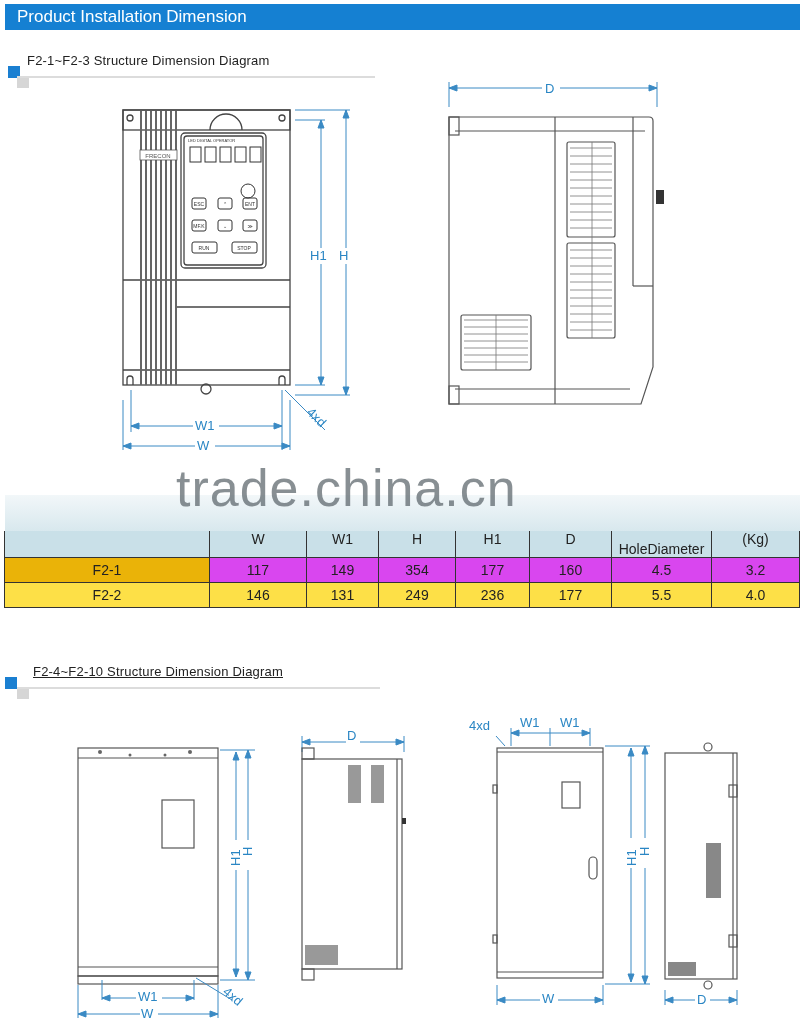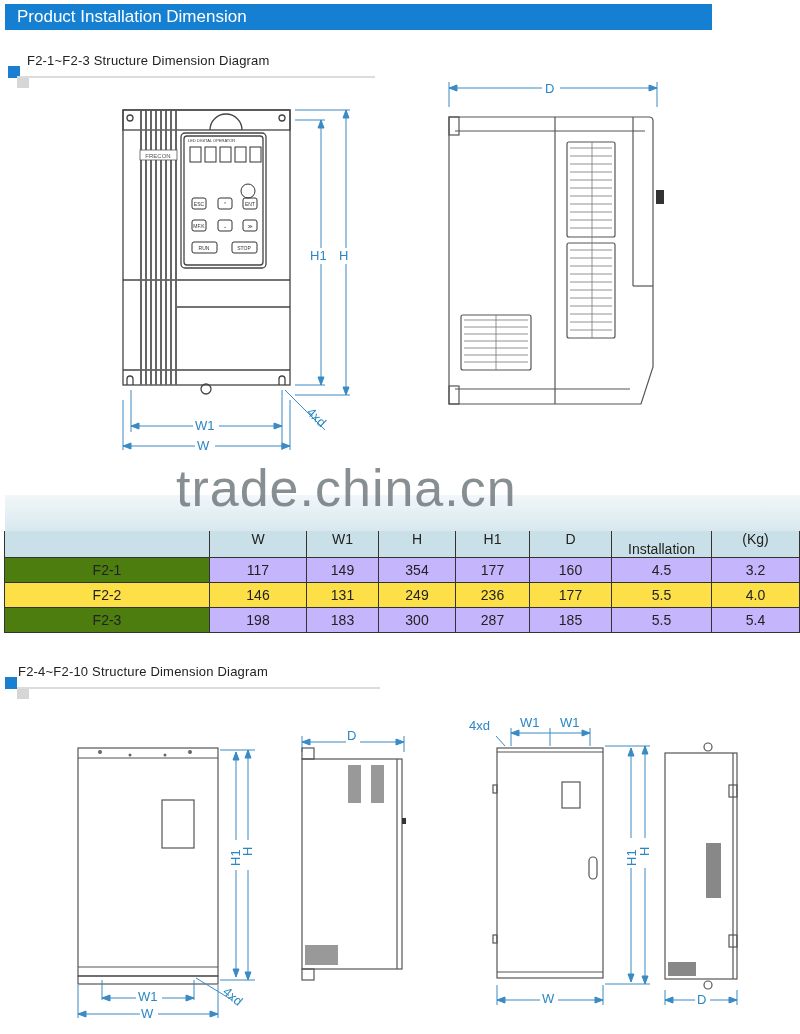--- a/index.html
+++ b/index.html
@@ -5,7 +5,7 @@
   * { box-sizing: border-box; margin: 0; padding: 0; }
   body { width: 800px; height: 1034px; background: #ffffff; font-family: "Liberation Sans", sans-serif; position: relative; overflow: hidden; color: #222; }
   .abs { position: absolute; }
-  .banner { left: 5px; top: 4px; width: 707px; height: 26px; background: #1580d2; color: #fff; font-size: 17px; line-height: 26px; padding-left: 12px; }
+  .banner { left: 5px; top: 4px; width: 795px; height: 26px; background: #1580d2; color: #fff; font-size: 17px; line-height: 26px; padding-left: 12px; }
   .sec-title { font-size: 13px; color: #222; letter-spacing: 0.2px; }
   .sec-sq { width: 12px; height: 12px; background: #1a7fd1; }
   .sec-sq2 { width: 12px; height: 10px; background: #d6d6d6; }

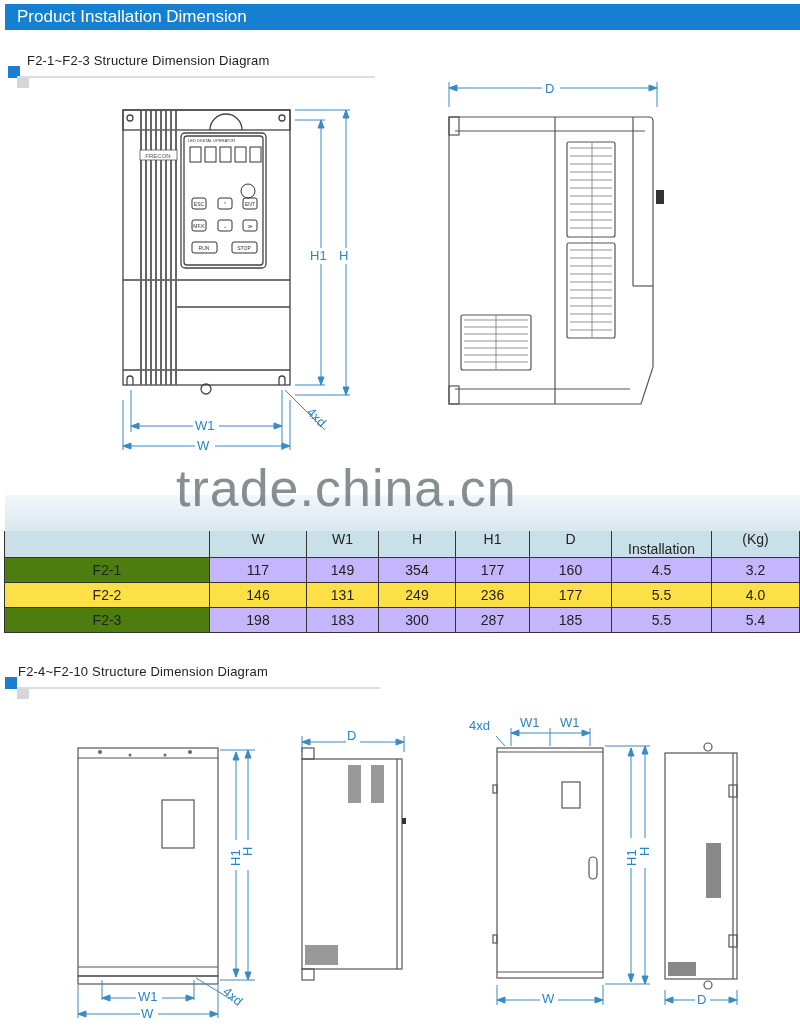--- a/index.html
+++ b/index.html
@@ -169,7 +169,7 @@
       <th style="width:77px">H</th>
       <th style="width:74px">H1</th>
       <th style="width:82px">D</th>
-      <th style="width:100px;vertical-align:bottom">Installation</th>
+      <th style="width:100px;vertical-align:bottom">HoleDiameter</th>
       <th>(Kg)</th>
     </tr>
   </thead>

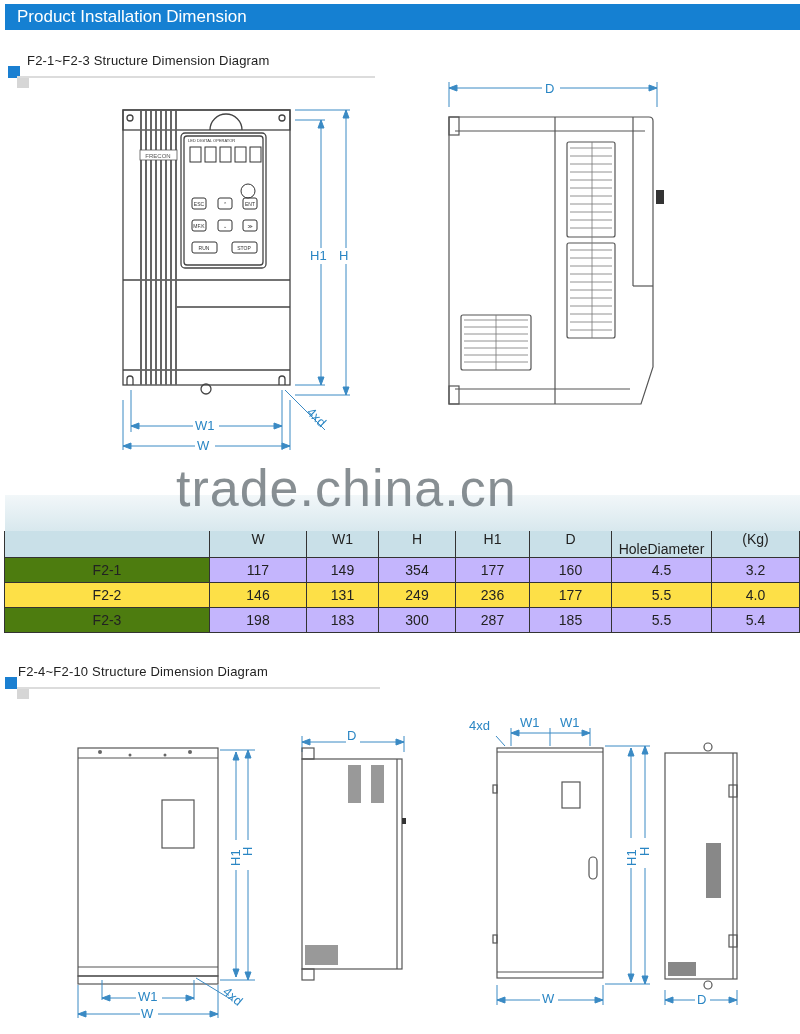--- a/index.html
+++ b/index.html
@@ -18,7 +18,7 @@
   table.dims thead tr.fade th { border: none; background: linear-gradient(#f2f7f9, #d8e8ee); height: 36px; }
   table.dims thead tr.hdr th { background: #c9e0e8; height: 26px; font-weight: normal; color: #222; border-top: none; vertical-align: top; }
   table.dims tbody tr td { background: #c4b5fd; }
-  table.dims tbody tr td.model { background: #4d7c0f; }
+  table.dims tbody tr td.model { background: #eab308; }
   table.dims tbody tr.alt td { background: #fde047; }
 </style>
 </head>

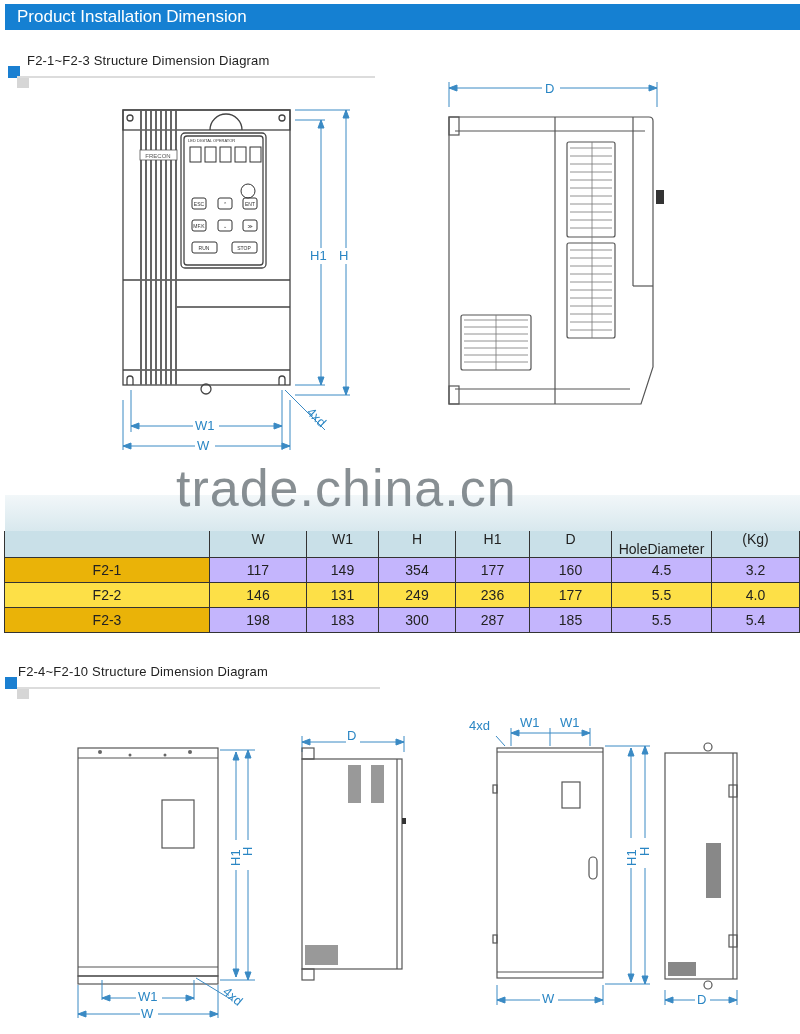--- a/index.html
+++ b/index.html
@@ -17,7 +17,7 @@
   table.dims th, table.dims td { border: 1.2px solid #333; text-align: center; height: 25px; }
   table.dims thead tr.fade th { border: none; background: linear-gradient(#f2f7f9, #d8e8ee); height: 36px; }
   table.dims thead tr.hdr th { background: #c9e0e8; height: 26px; font-weight: normal; color: #222; border-top: none; vertical-align: top; }
-  table.dims tbody tr td { background: #c4b5fd; }
+  table.dims tbody tr td { background: #d946ef; }
   table.dims tbody tr td.model { background: #eab308; }
   table.dims tbody tr.alt td { background: #fde047; }
 </style>

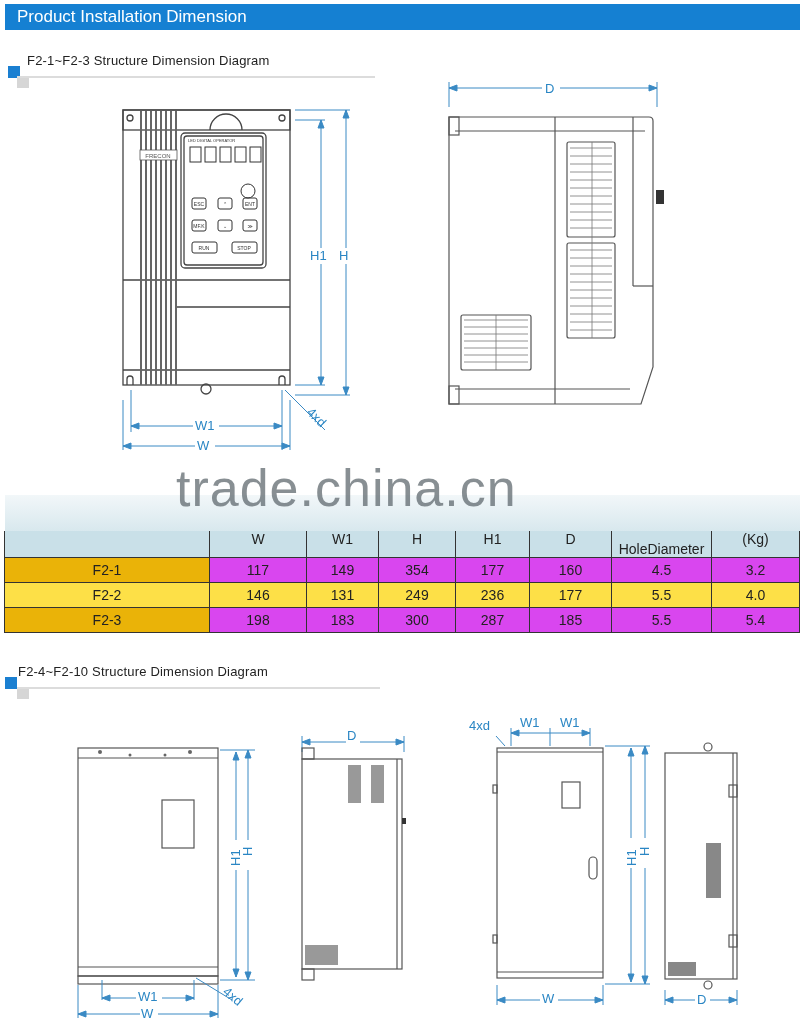--- a/index.html
+++ b/index.html
@@ -194,16 +194,6 @@
       <td>5.5</td>
       <td>4.0</td>
     </tr>
-    <tr>
-      <td class="model">F2-3</td>
-      <td>198</td>
-      <td>183</td>
-      <td>300</td>
-      <td>287</td>
-      <td>185</td>
-      <td>5.5</td>
-      <td>5.4</td>
-    </tr>
   </tbody>
 </table>
 

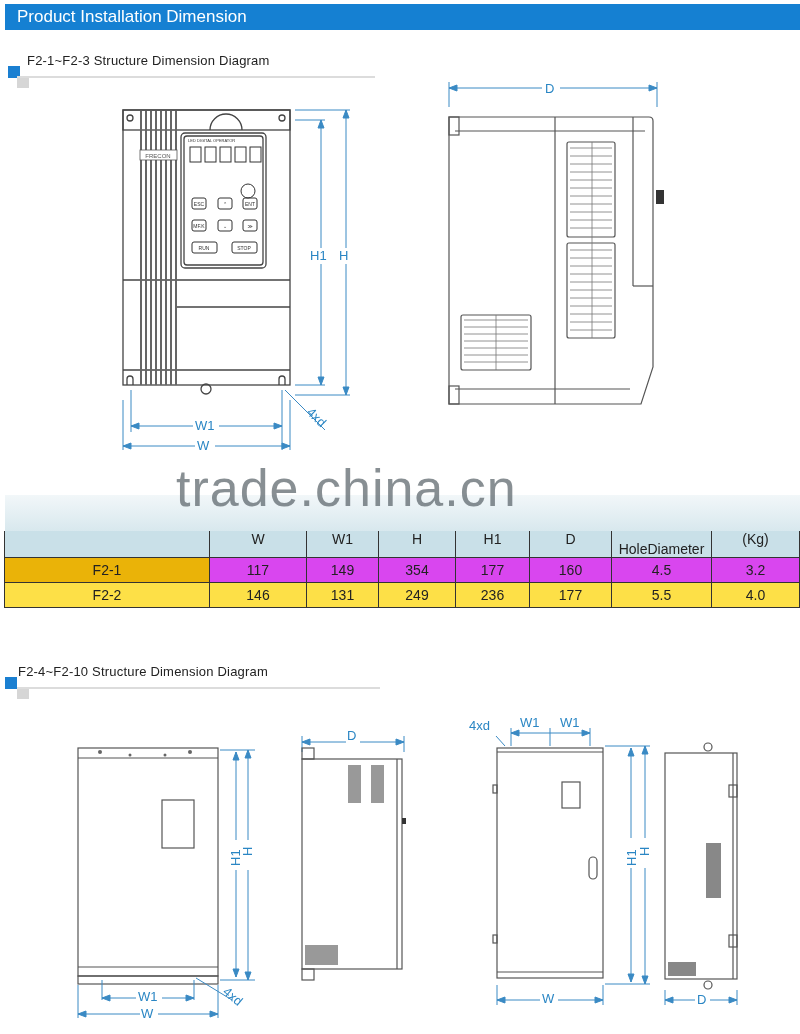--- a/index.html
+++ b/index.html
@@ -199,7 +199,7 @@
 
 <div class="abs sec-sq" style="left:5px;top:677px;"></div>
 <div class="abs sec-sq2" style="left:17px;top:689px;"></div>
-<div class="abs sec-title" style="left:18px;top:664px;">F2-4~F2-10 Structure Dimension Diagram</div>
+<div class="abs sec-title" style="left:33px;top:664px;text-decoration:underline;">F2-4~F2-10 Structure Dimension Diagram</div>
 <div class="abs sec-line" style="left:17px;top:687px;width:363px;"></div>
 
 <svg style="left:0;top:0;" width="800" height="1034">

